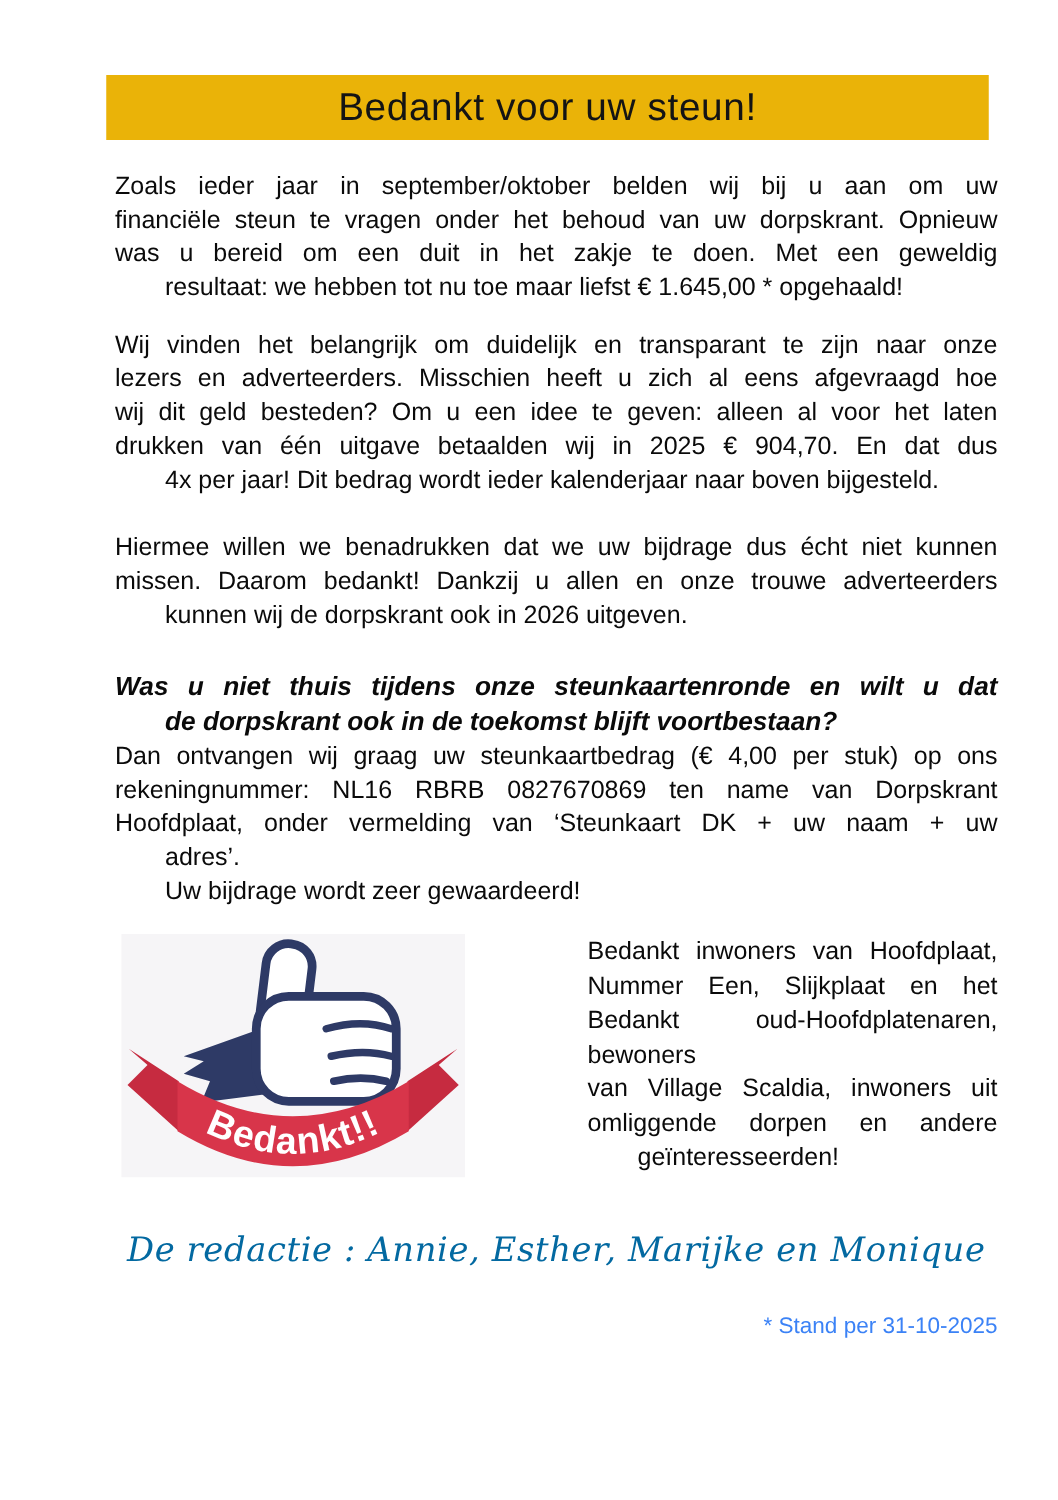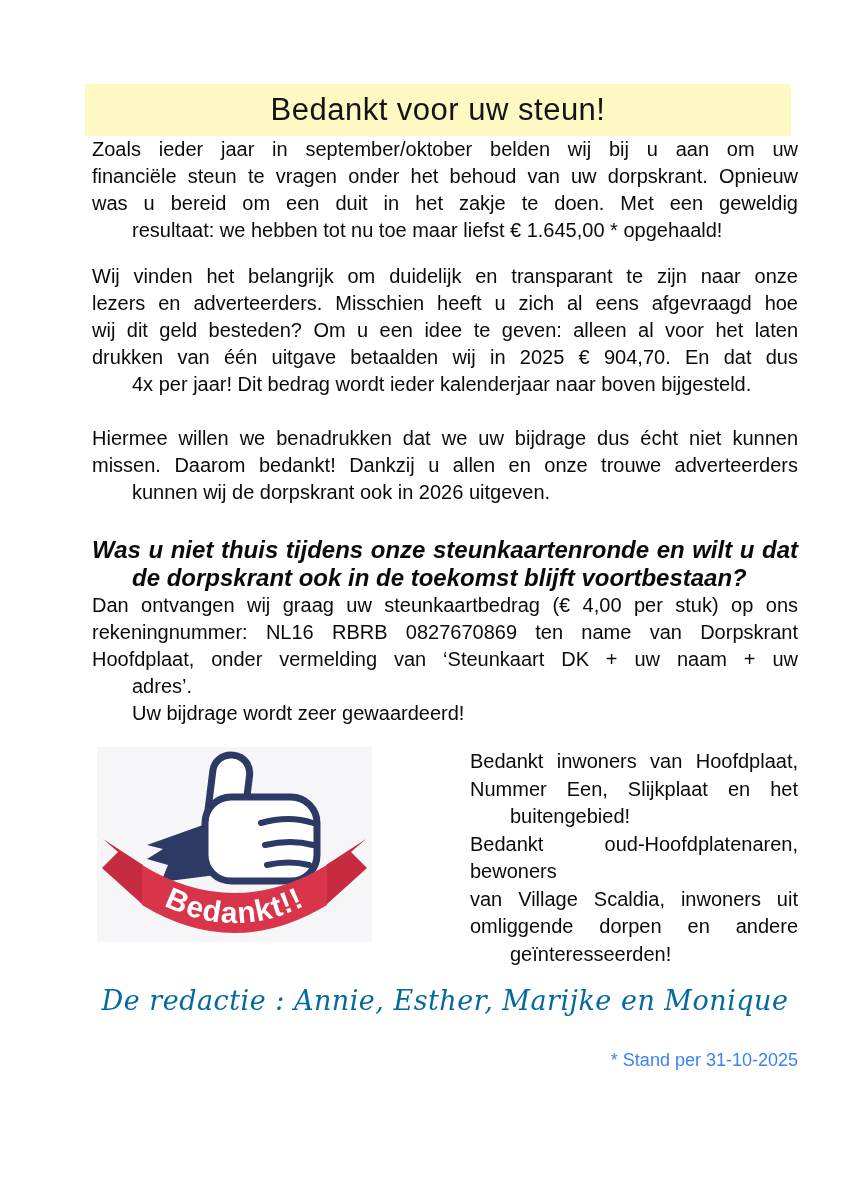--- a/index.html
+++ b/index.html
@@ -16,8 +16,8 @@
     position: absolute;
     left: 85px; top: 60px;
     width: 706px; height: 52px;
-    background: #fef9c3;
-    display: flex; align-items: center; justify-content: center; margin-top: 24px;
+    background: #eab308;
+    display: flex; align-items: center; justify-content: center;
   }
   .banner h1 {
     margin: 0;

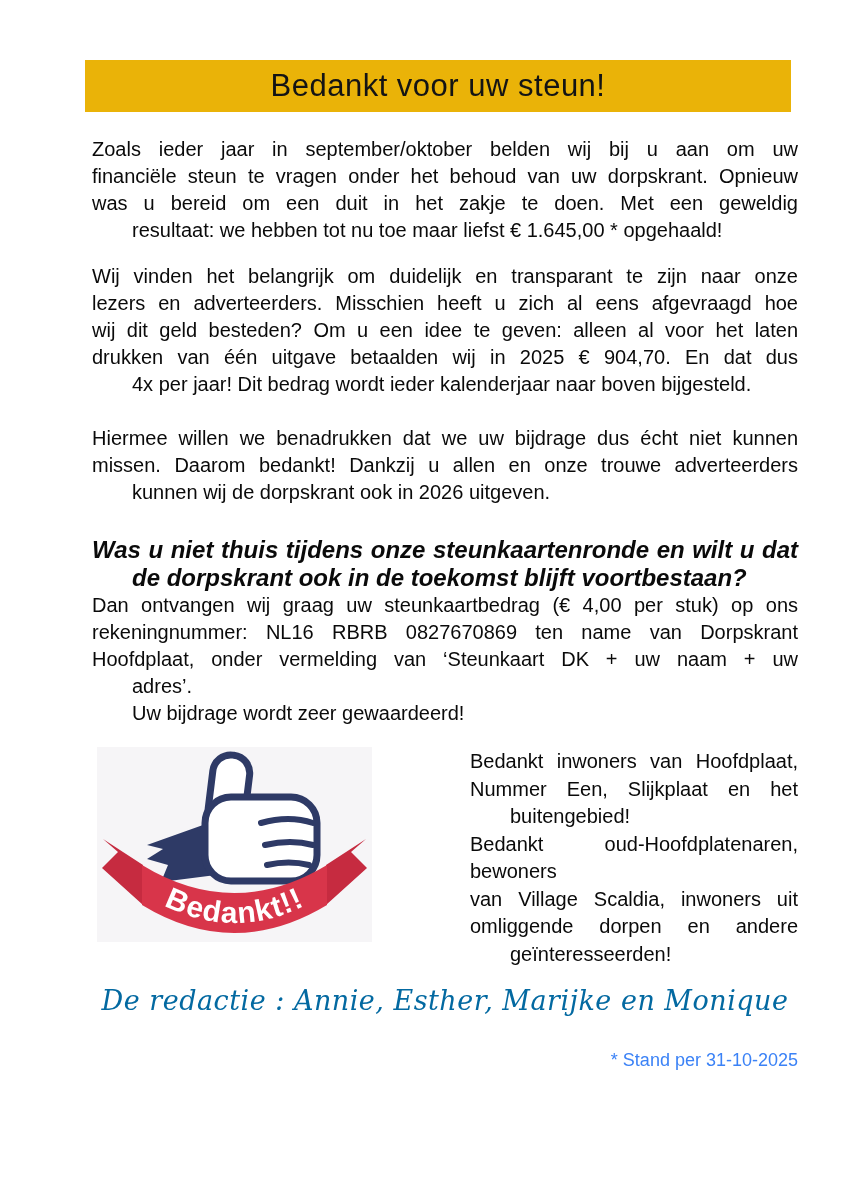--- a/index.html
+++ b/index.html
@@ -39,7 +39,7 @@
   .callout {
     font-weight: bold;
     font-style: italic;
-    font-size: 24px;
+    font-size: 21px;
     line-height: 28px;
   }
   .media-row { top: 747px; display: flex; align-items: flex-start; }

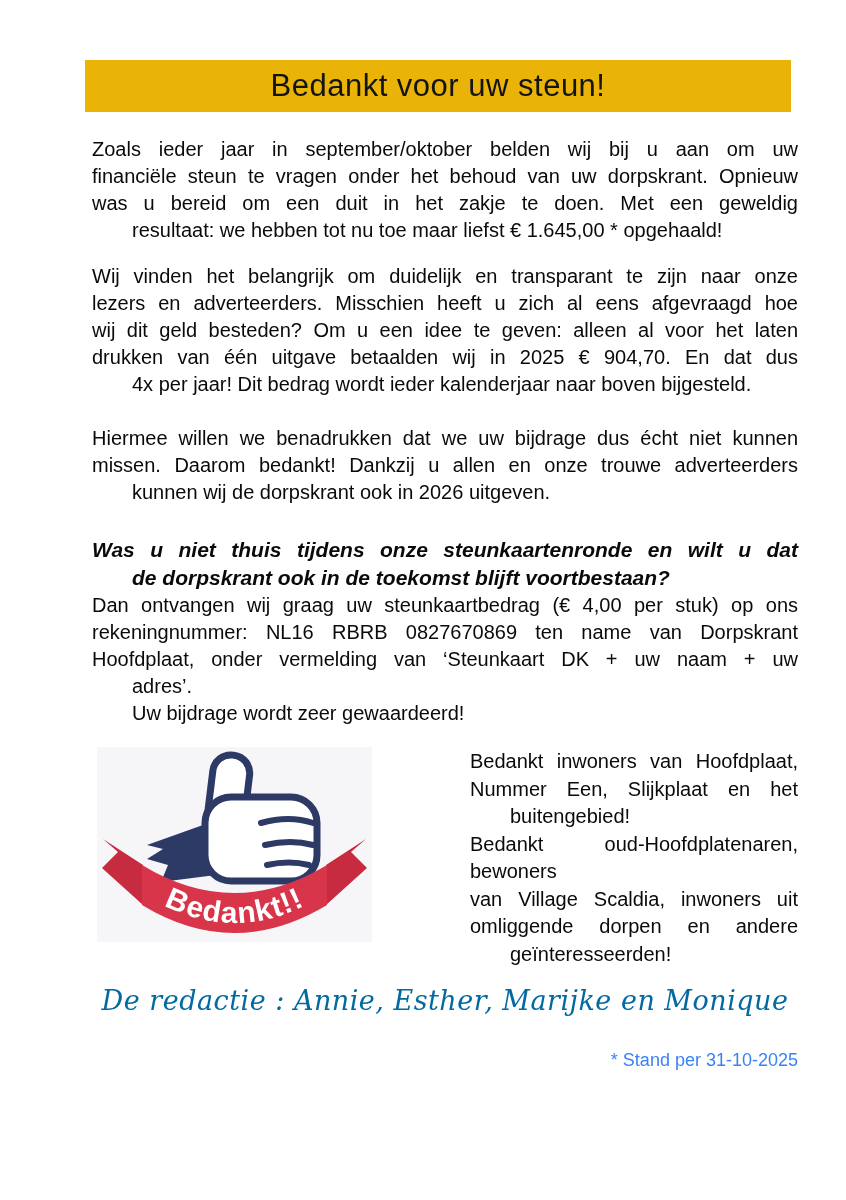--- a/index.html
+++ b/index.html
@@ -140,7 +140,6 @@
       <div class="thanks-col">
         <span class="jl">Bedankt inwoners van Hoofdplaat,</span>
         <span class="jl">Nummer Een, Slijkplaat en het</span>
-        <span class="ll">buitengebied!</span>
         <span class="jl">Bedankt oud-Hoofdplatenaren, bewoners</span>
         <span class="jl">van Village Scaldia, inwoners uit</span>
         <span class="jl">omliggende dorpen en andere</span>

